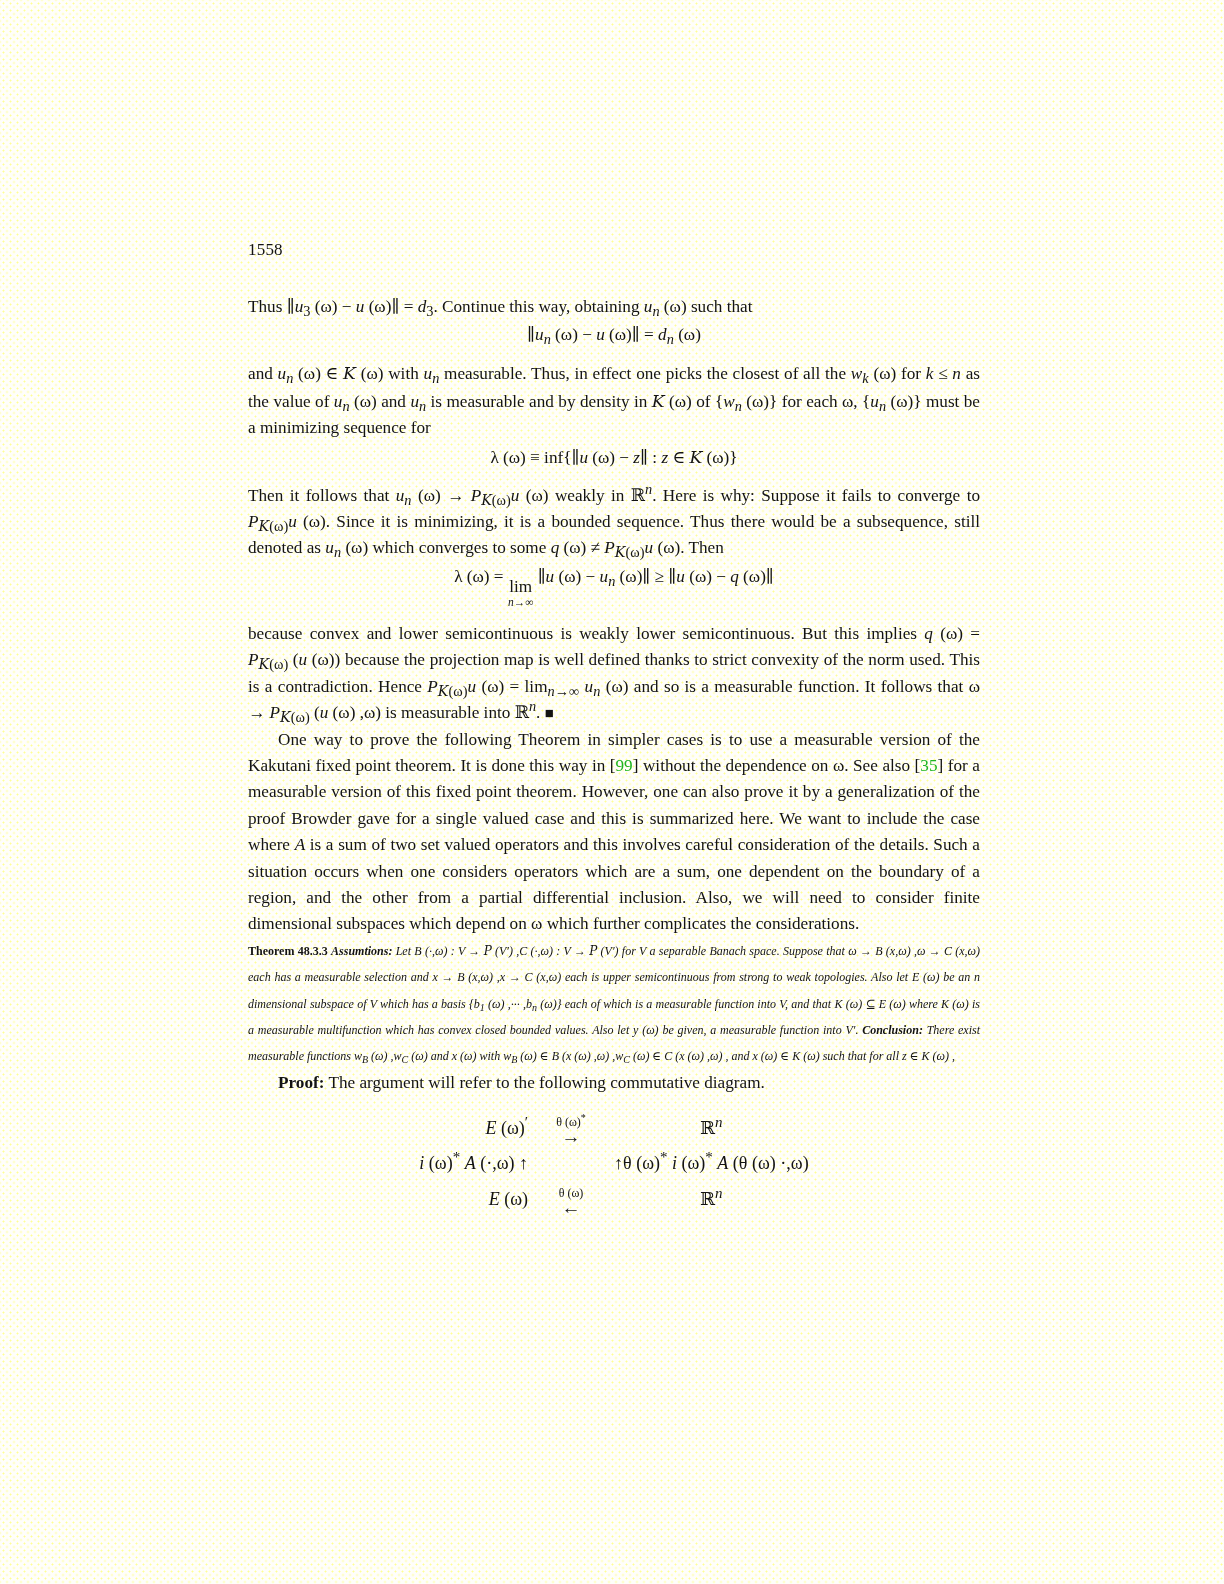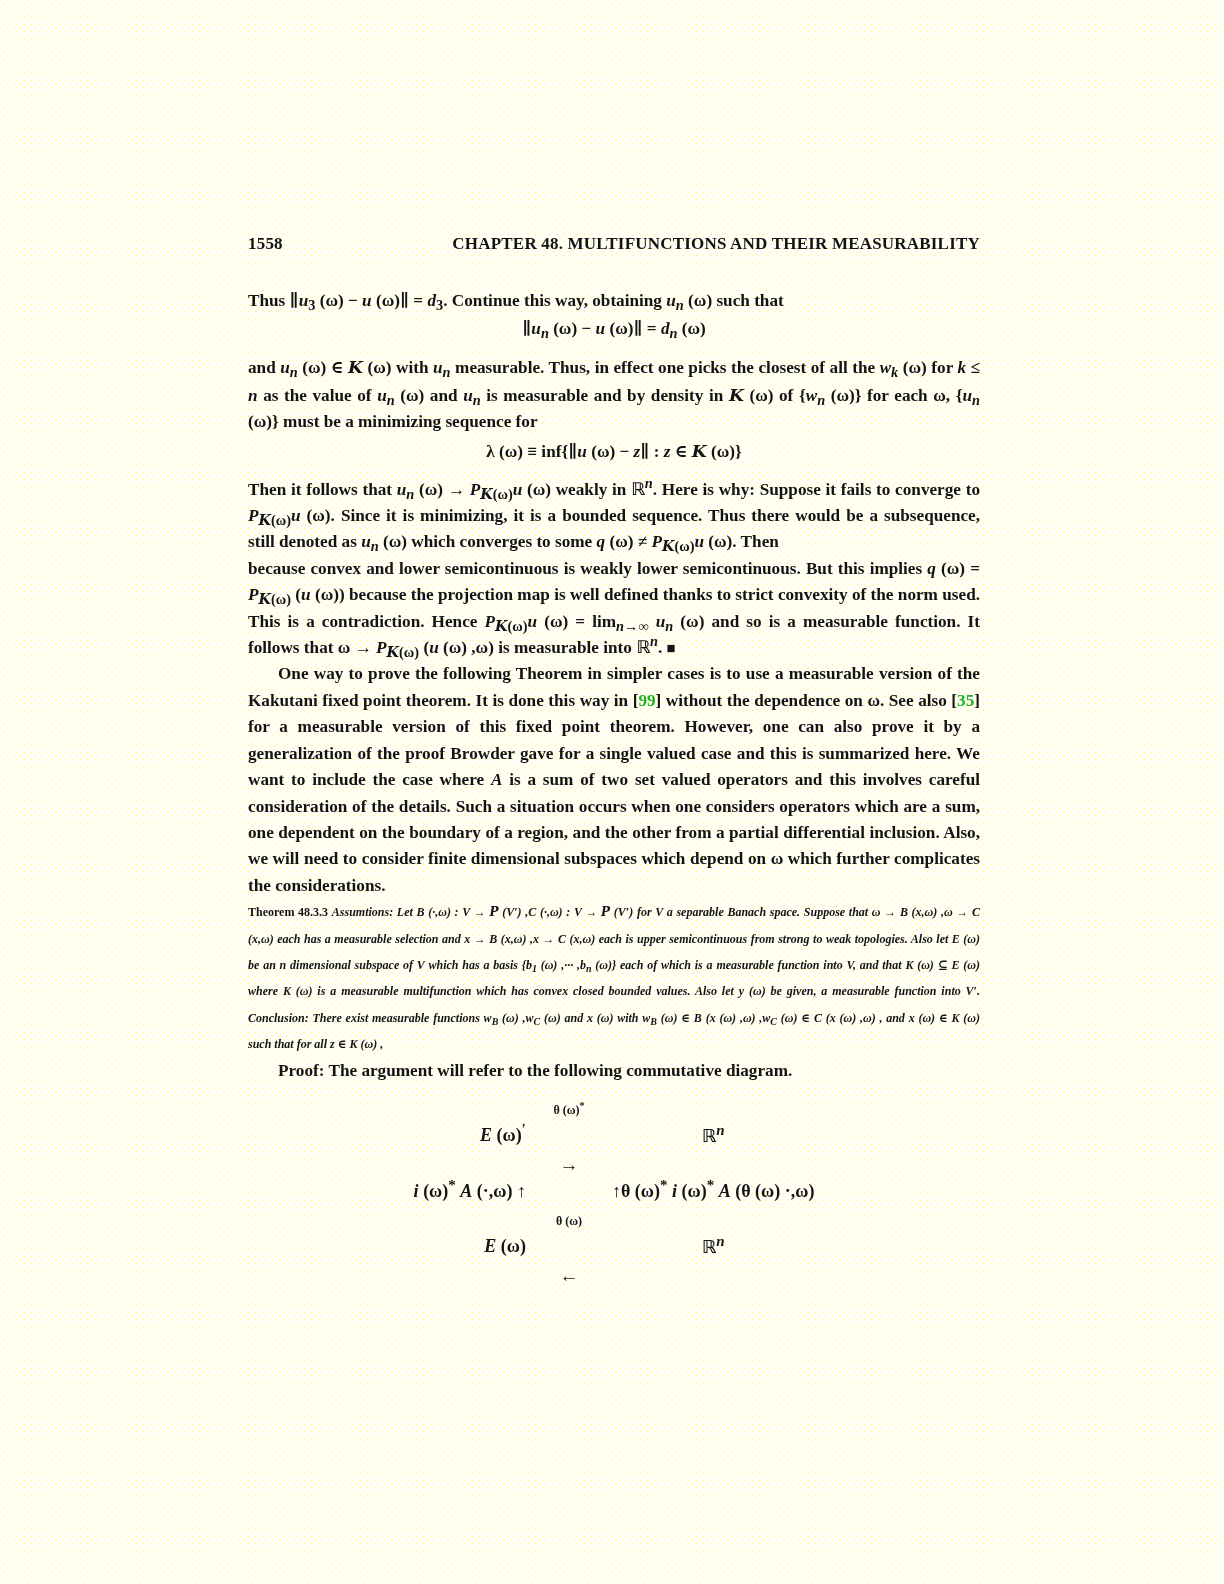--- a/index.html
+++ b/index.html
@@ -14,7 +14,7 @@
     font-family: "Liberation Serif", "DejaVu Serif", "DejaVu Sans", serif;
     color: #131313;
   }
-  .page { position: absolute; left: 248px; top: 234px; width: 732px; font-weight: bold; }
+  .page { position: absolute; left: 248px; top: 240px; width: 732px; }
   .running-header {
     display: flex; justify-content: space-between; align-items: baseline;
     font-size: 17px; letter-spacing: 0.2px; margin-bottom: 34px;

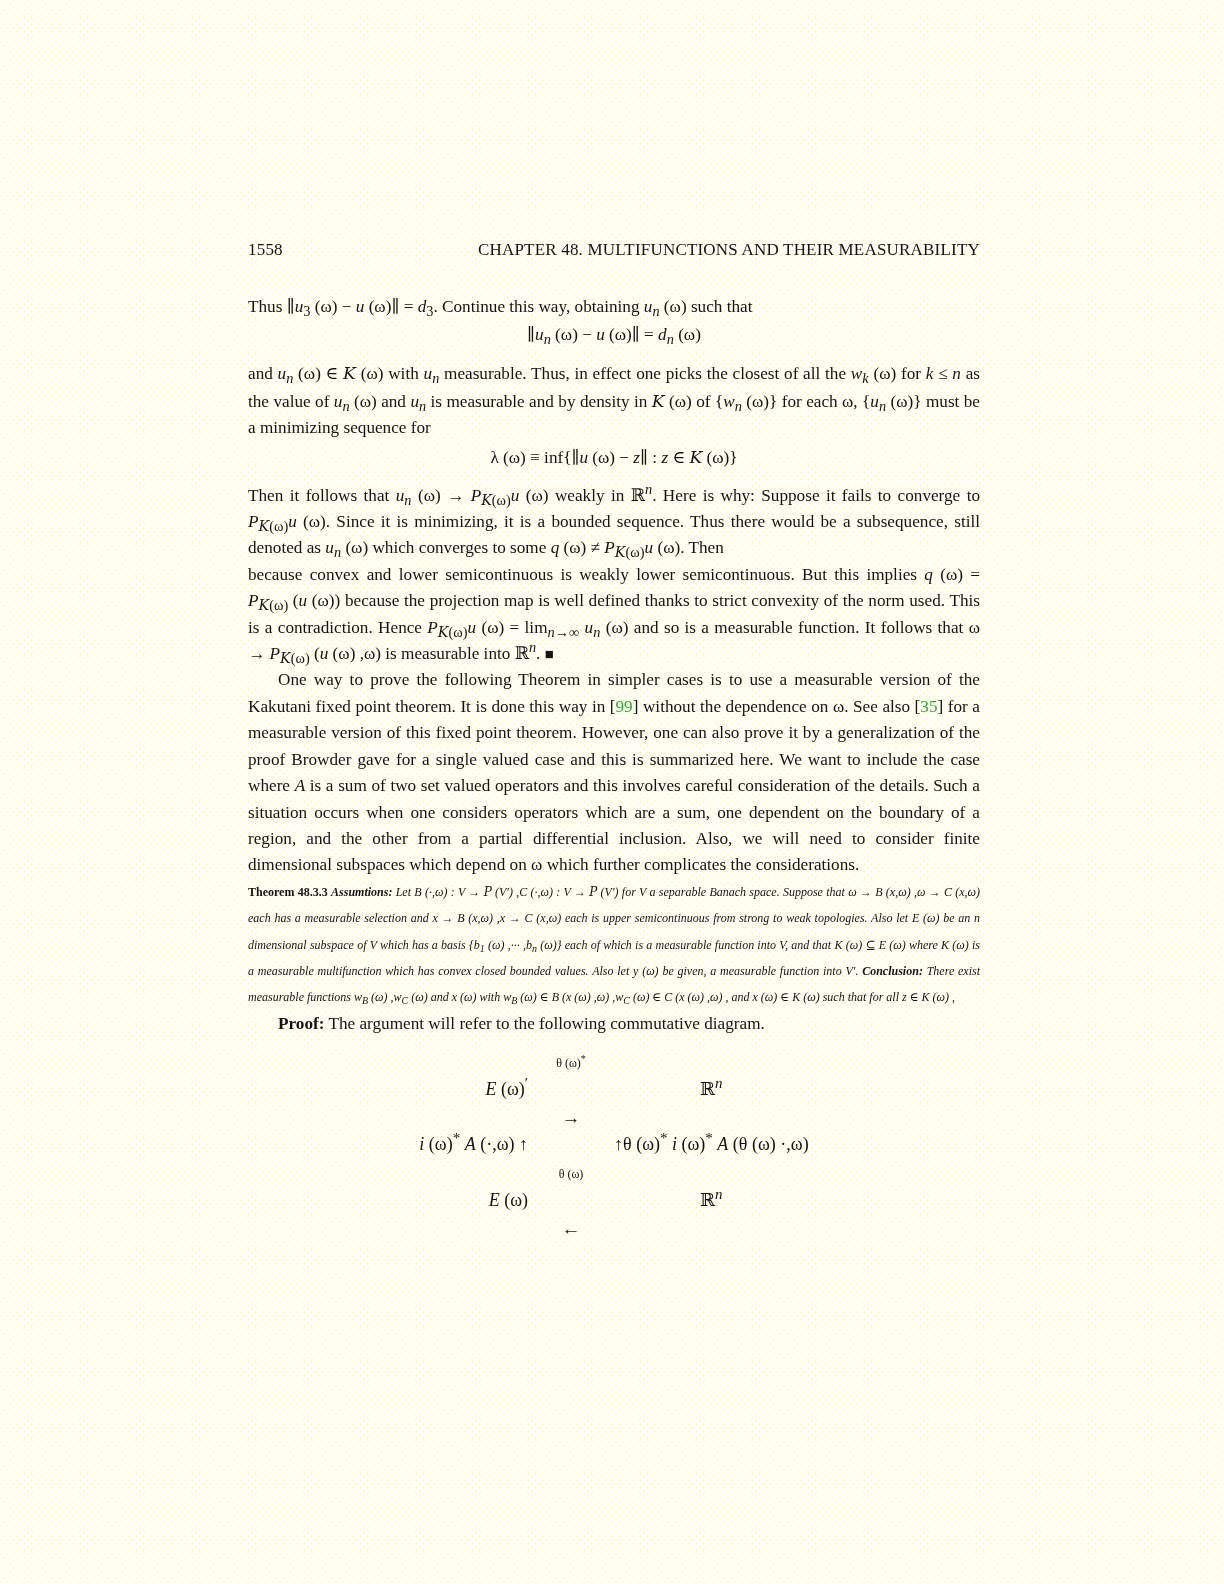--- a/index.html
+++ b/index.html
@@ -58,7 +58,6 @@
 
   <div class="running-header">
     <span>1558</span>
-    <span>CHAPTER 48.  MULTIFUNCTIONS AND THEIR MEASURABILITY</span>
   </div>
 
   <p class="para">Thus ∥<i>u</i><sub>3</sub> (ω) − <i>u</i> (ω)∥ = <i>d</i><sub>3</sub>. Continue this way, obtaining <i>u<sub>n</sub></i> (ω) such that</p>

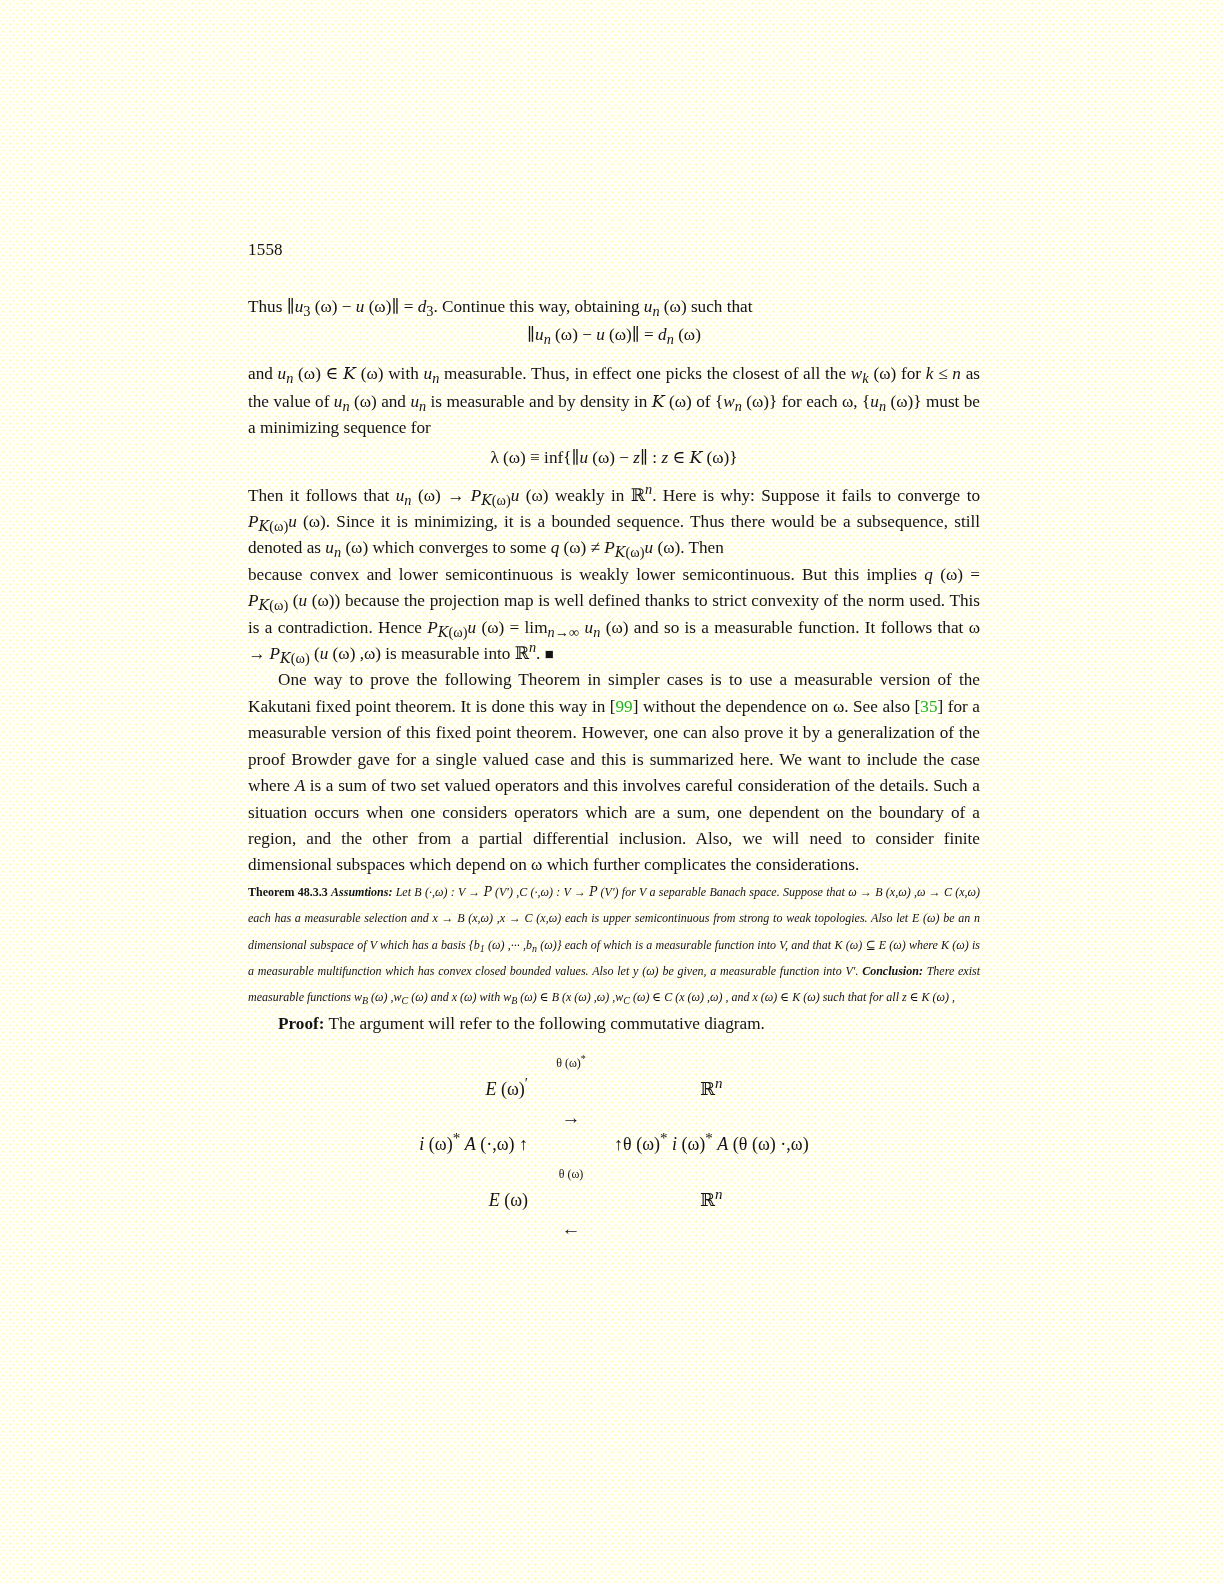--- a/index.html
+++ b/index.html
@@ -70,6 +70,10 @@
 
   <p class="para">Then it follows that <i>u<sub>n</sub></i> (ω) → <i>P</i><sub><span class="scr">K</span>(ω)</sub><i>u</i> (ω) weakly in ℝ<sup><i>n</i></sup>.  Here is why: Suppose it fails to converge to <i>P</i><sub><span class="scr">K</span>(ω)</sub><i>u</i> (ω). Since it is minimizing, it is a bounded sequence.  Thus there would be a subsequence, still denoted as <i>u<sub>n</sub></i> (ω) which converges to some <i>q</i> (ω) ≠ <i>P</i><sub><span class="scr">K</span>(ω)</sub><i>u</i> (ω). Then</p>
 
+  <div class="equation">λ (ω) = <span class="lim">
+        <span class="lim-top">lim</span>
+        <span class="lim-bot"><i>n</i>→∞</span>
+      </span> ∥<i>u</i> (ω) − <i>u<sub>n</sub></i> (ω)∥ ≥ ∥<i>u</i> (ω) − <i>q</i> (ω)∥</div>
 
   <p class="para">because convex and lower semicontinuous is weakly lower semicontinuous.  But this implies <i>q</i> (ω) = <i>P</i><sub><span class="scr">K</span>(ω)</sub> (<i>u</i> (ω)) because the projection map is well defined thanks to strict convexity of the norm used.  This is a contradiction.  Hence <i>P</i><sub><span class="scr">K</span>(ω)</sub><i>u</i> (ω) = lim<sub><i>n</i>→∞</sub> <i>u<sub>n</sub></i> (ω) and so is a measurable function.  It follows that ω → <i>P</i><sub><span class="scr">K</span>(ω)</sub> (<i>u</i> (ω) ,ω) is measurable into ℝ<sup><i>n</i></sup>. <span class="qed">■</span></p>
 

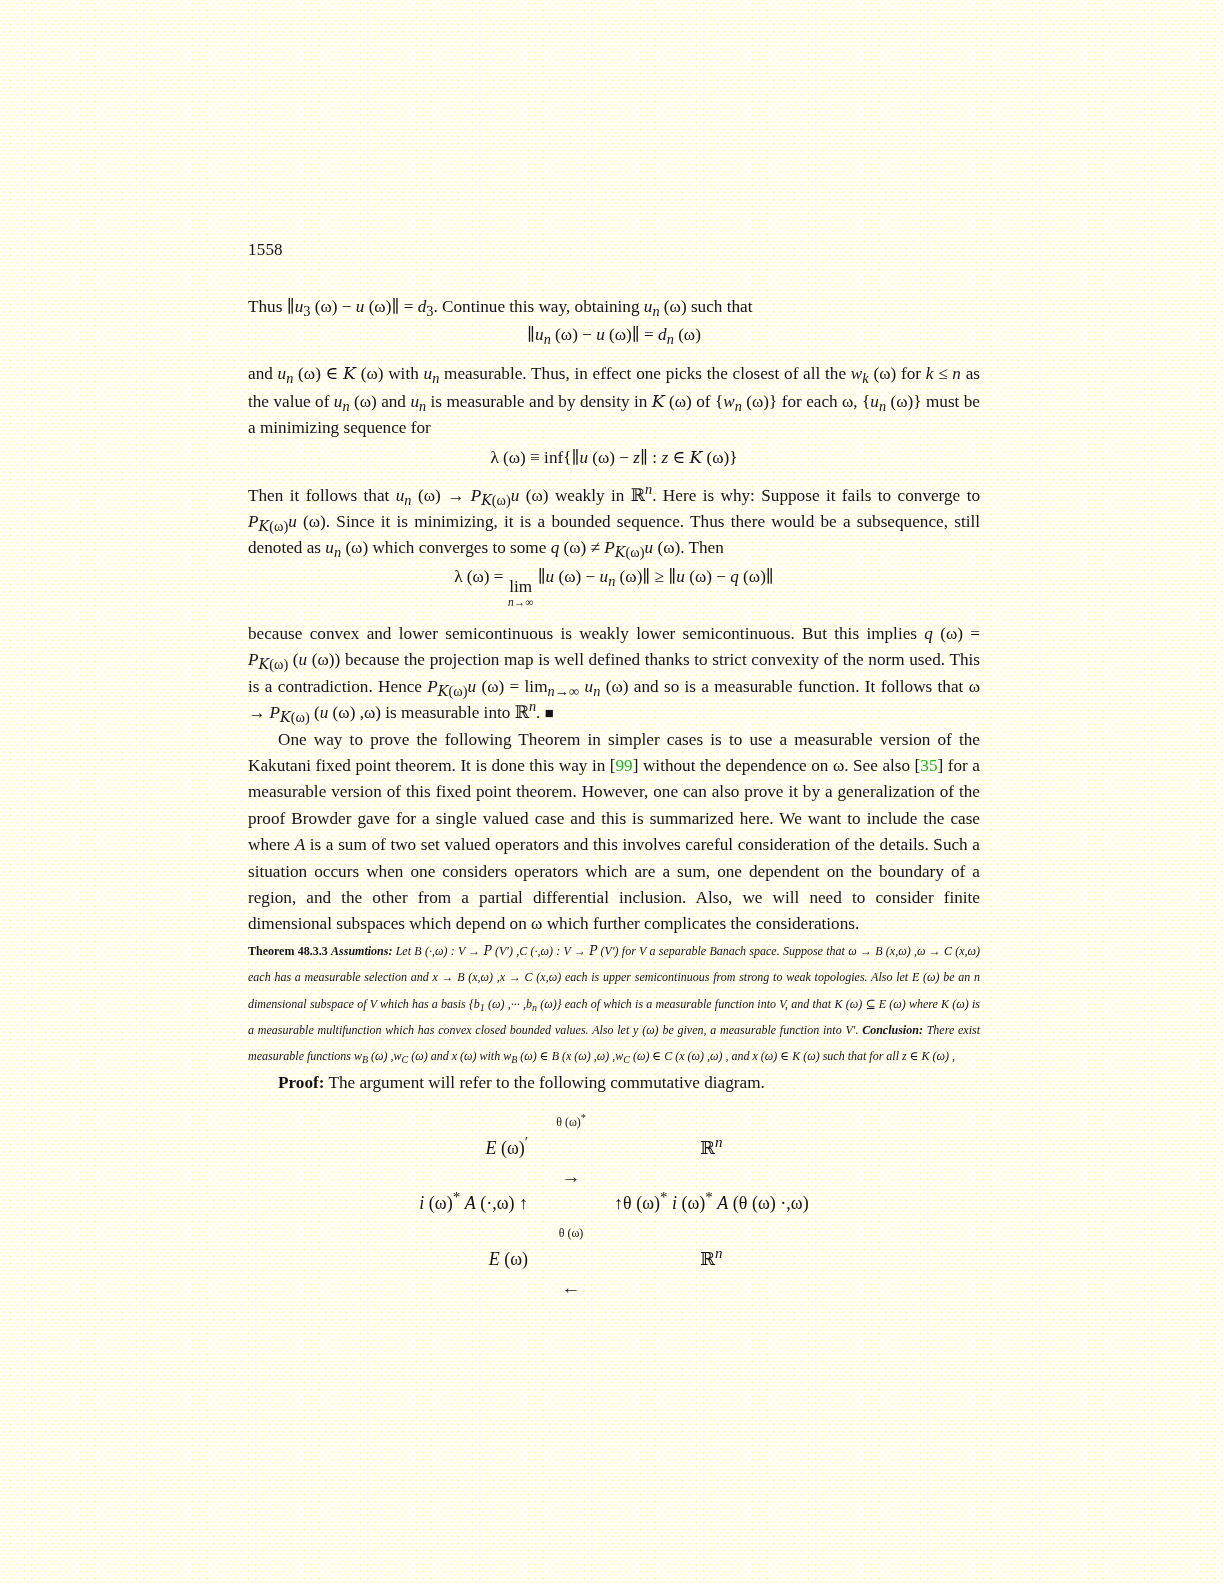--- a/index.html
+++ b/index.html
@@ -46,7 +46,7 @@
   .dc1 { text-align: right; }
   .dc2 { text-align: center; }
   .dc3 { text-align: center; }
-  .arrow-stack { display: inline-flex; flex-direction: column; align-items: center; line-height: 1; gap: 40px; }
+  .arrow-stack { display: inline-flex; flex-direction: column; align-items: center; line-height: 1; }
   .arrow-label { font-size: 12px; }
   .arrow-glyph { font-size: 19px; margin-top: -1px; }
   sub, sup { line-height: 0; }

